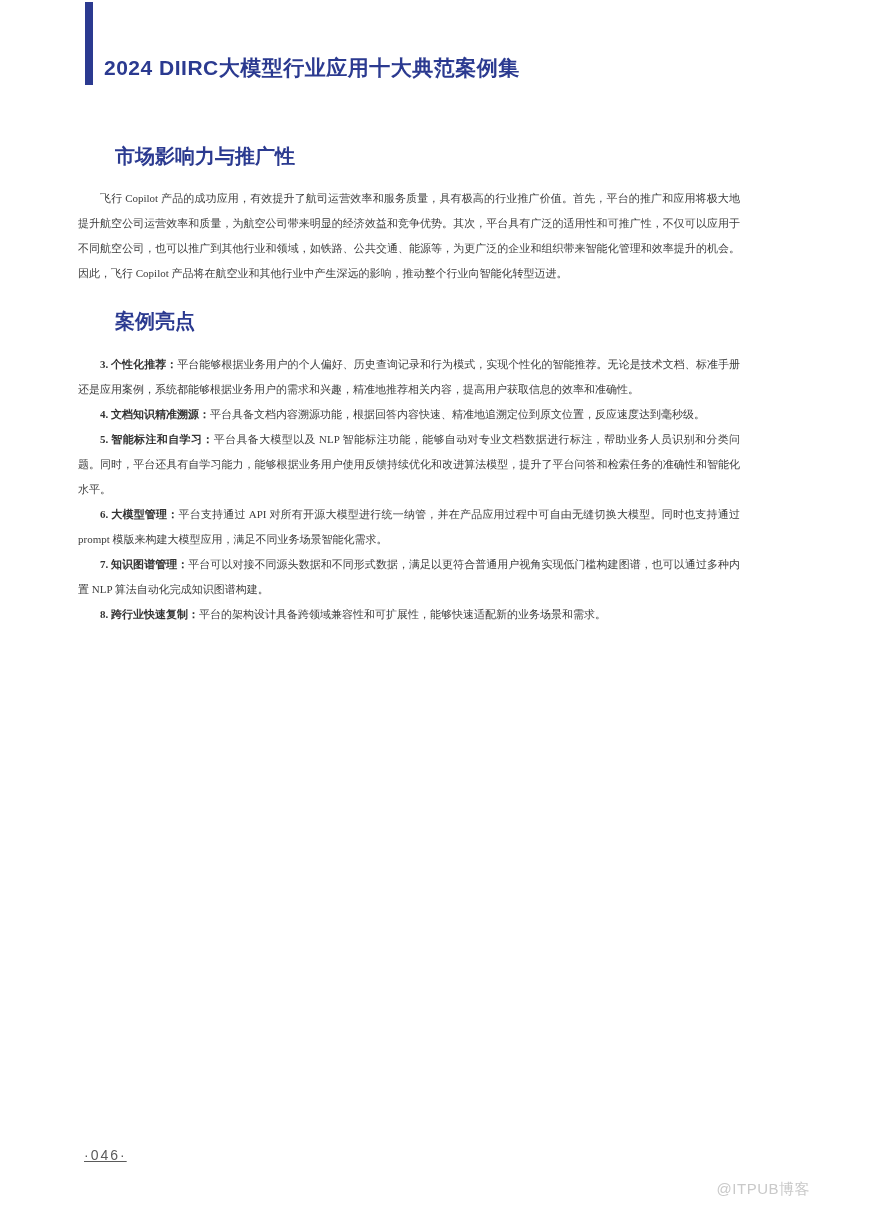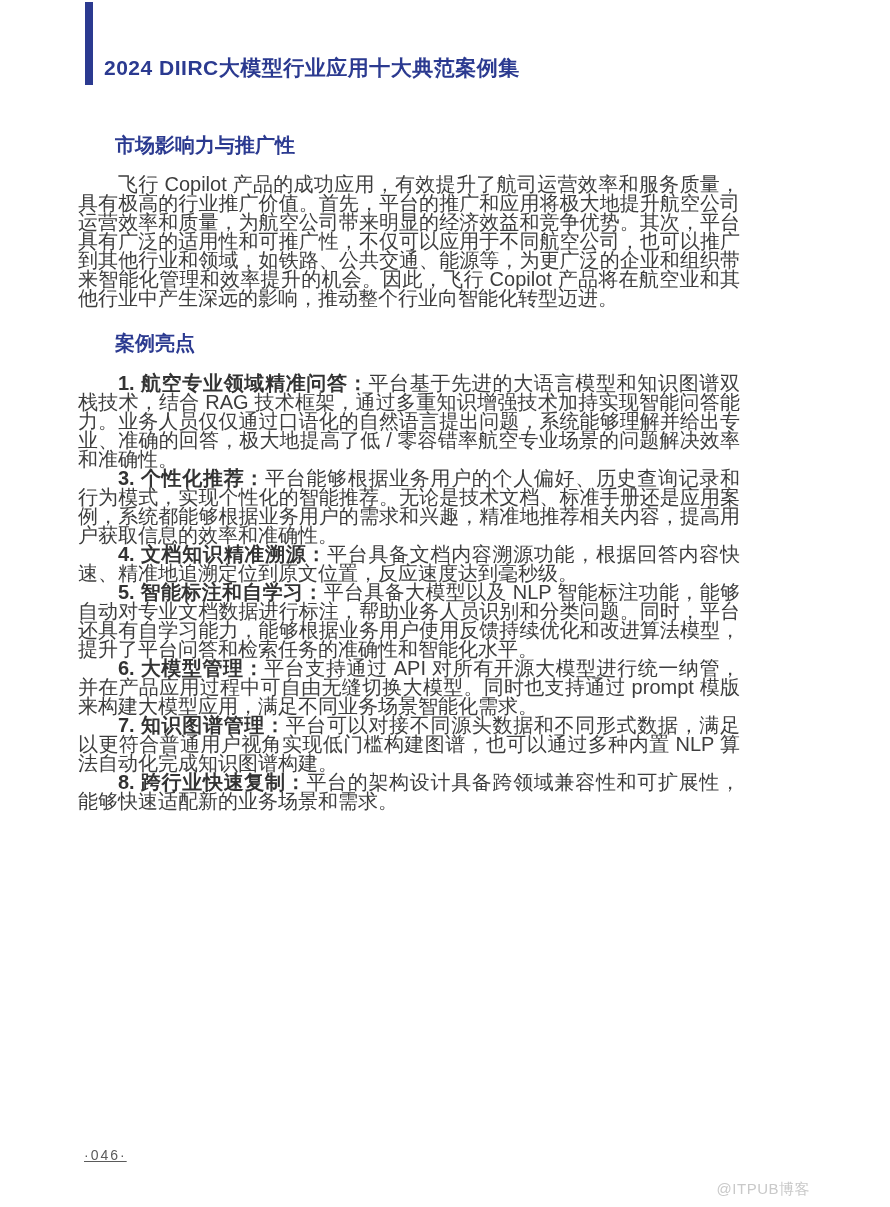--- a/index.html
+++ b/index.html
@@ -27,7 +27,7 @@
 
   
   .content {
-    position: absolute; left: 78px; right: 78px; top: 120px;
+    position: absolute; left: 78px; right: 78px; top: 131px;
     color: #3d3d3d;
   }
   h2.section-heading {

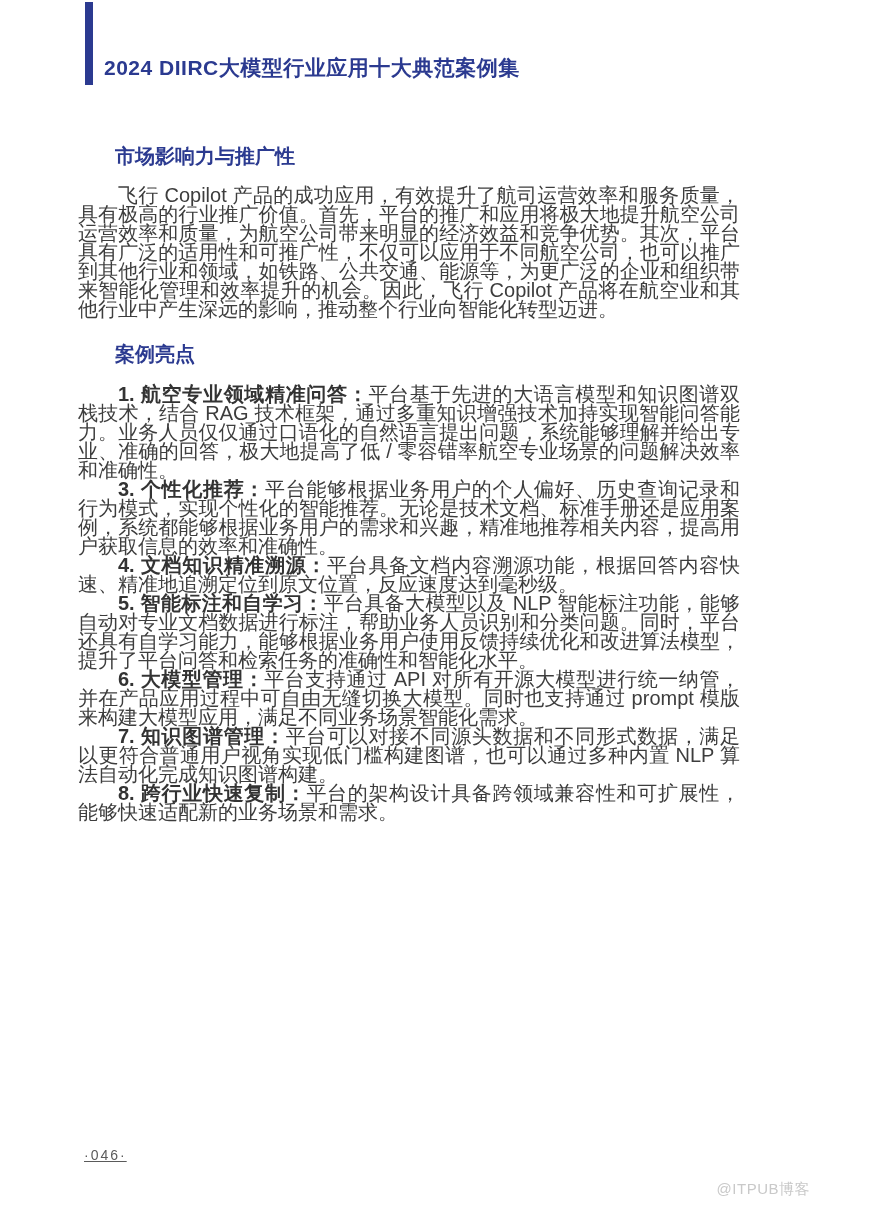--- a/index.html
+++ b/index.html
@@ -39,10 +39,11 @@
   h2.highlights-heading { margin-top: 22px; }
 
   .body-text {
-    font-size: 20px; line-height: 19px;
+    font-size: 11px; line-height: 25px;
     text-align: justify;
     text-indent: 2em;
     color: #3d3d3d;
+    font-family: Liberation Serif, serif;
   }
   p.intro-paragraph { margin-top: 17px; }
   .highlights-list { margin-top: 18px; }

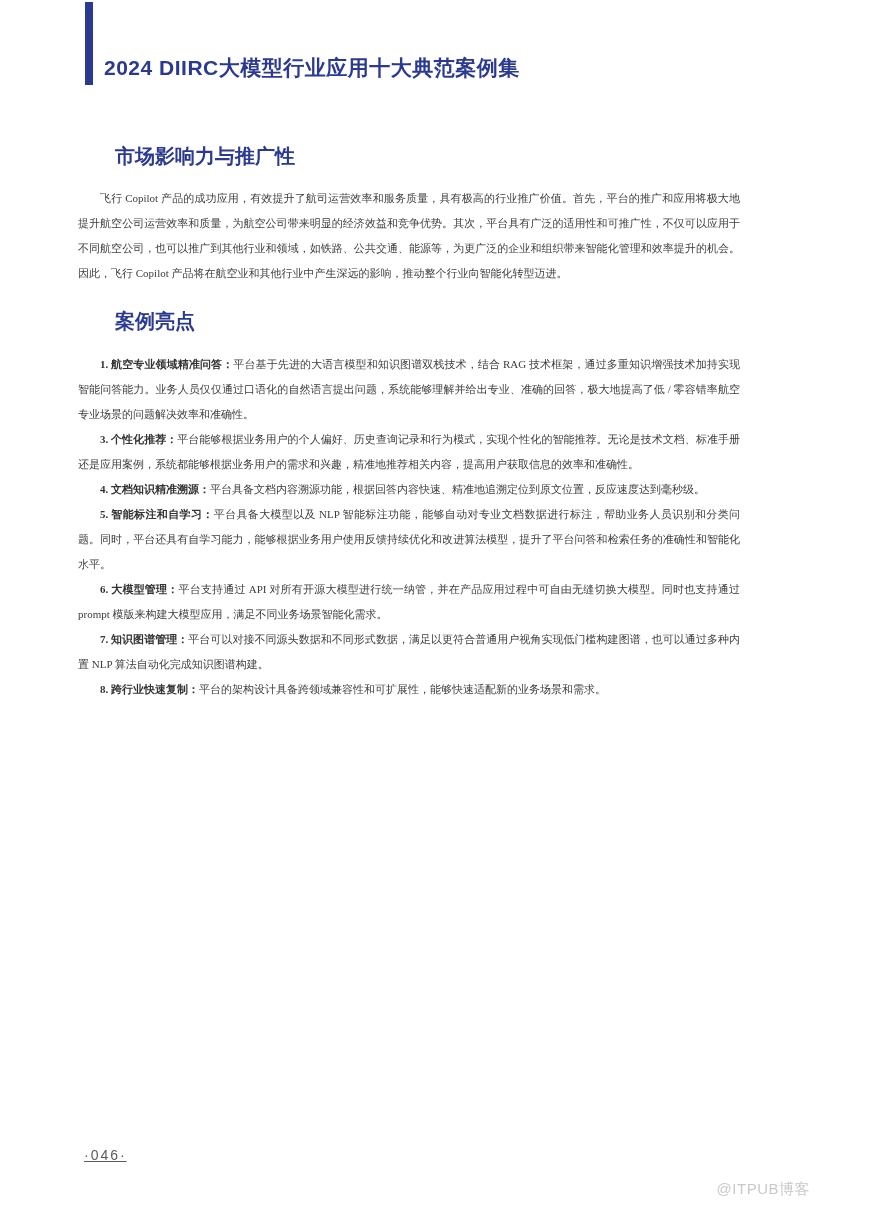--- a/index.html
+++ b/index.html
@@ -77,7 +77,6 @@
     <h2 class="section-heading highlights-heading">案例亮点</h2>
 
     <div class="highlights-list" id="highlights-list">
-        <p class="body-text"><strong>1. 航空专业领域精准问答：</strong><span>平台基于先进的大语言模型和知识图谱双栈技术，结合 RAG 技术框架，通过多重知识增强技术加持实现智能问答能力。业务人员仅仅通过口语化的自然语言提出问题，系统能够理解并给出专业、准确的回答，极大地提高了低 / 零容错率航空专业场景的问题解决效率和准确性。</span></p>
         <p class="body-text"><strong>3. 个性化推荐：</strong><span>平台能够根据业务用户的个人偏好、历史查询记录和行为模式，实现个性化的智能推荐。无论是技术文档、标准手册还是应用案例，系统都能够根据业务用户的需求和兴趣，精准地推荐相关内容，提高用户获取信息的效率和准确性。</span></p>
         <p class="body-text"><strong>4. 文档知识精准溯源：</strong><span>平台具备文档内容溯源功能，根据回答内容快速、精准地追溯定位到原文位置，反应速度达到毫秒级。</span></p>
         <p class="body-text"><strong>5. 智能标注和自学习：</strong><span>平台具备大模型以及 NLP 智能标注功能，能够自动对专业文档数据进行标注，帮助业务人员识别和分类问题。同时，平台还具有自学习能力，能够根据业务用户使用反馈持续优化和改进算法模型，提升了平台问答和检索任务的准确性和智能化水平。</span></p>

